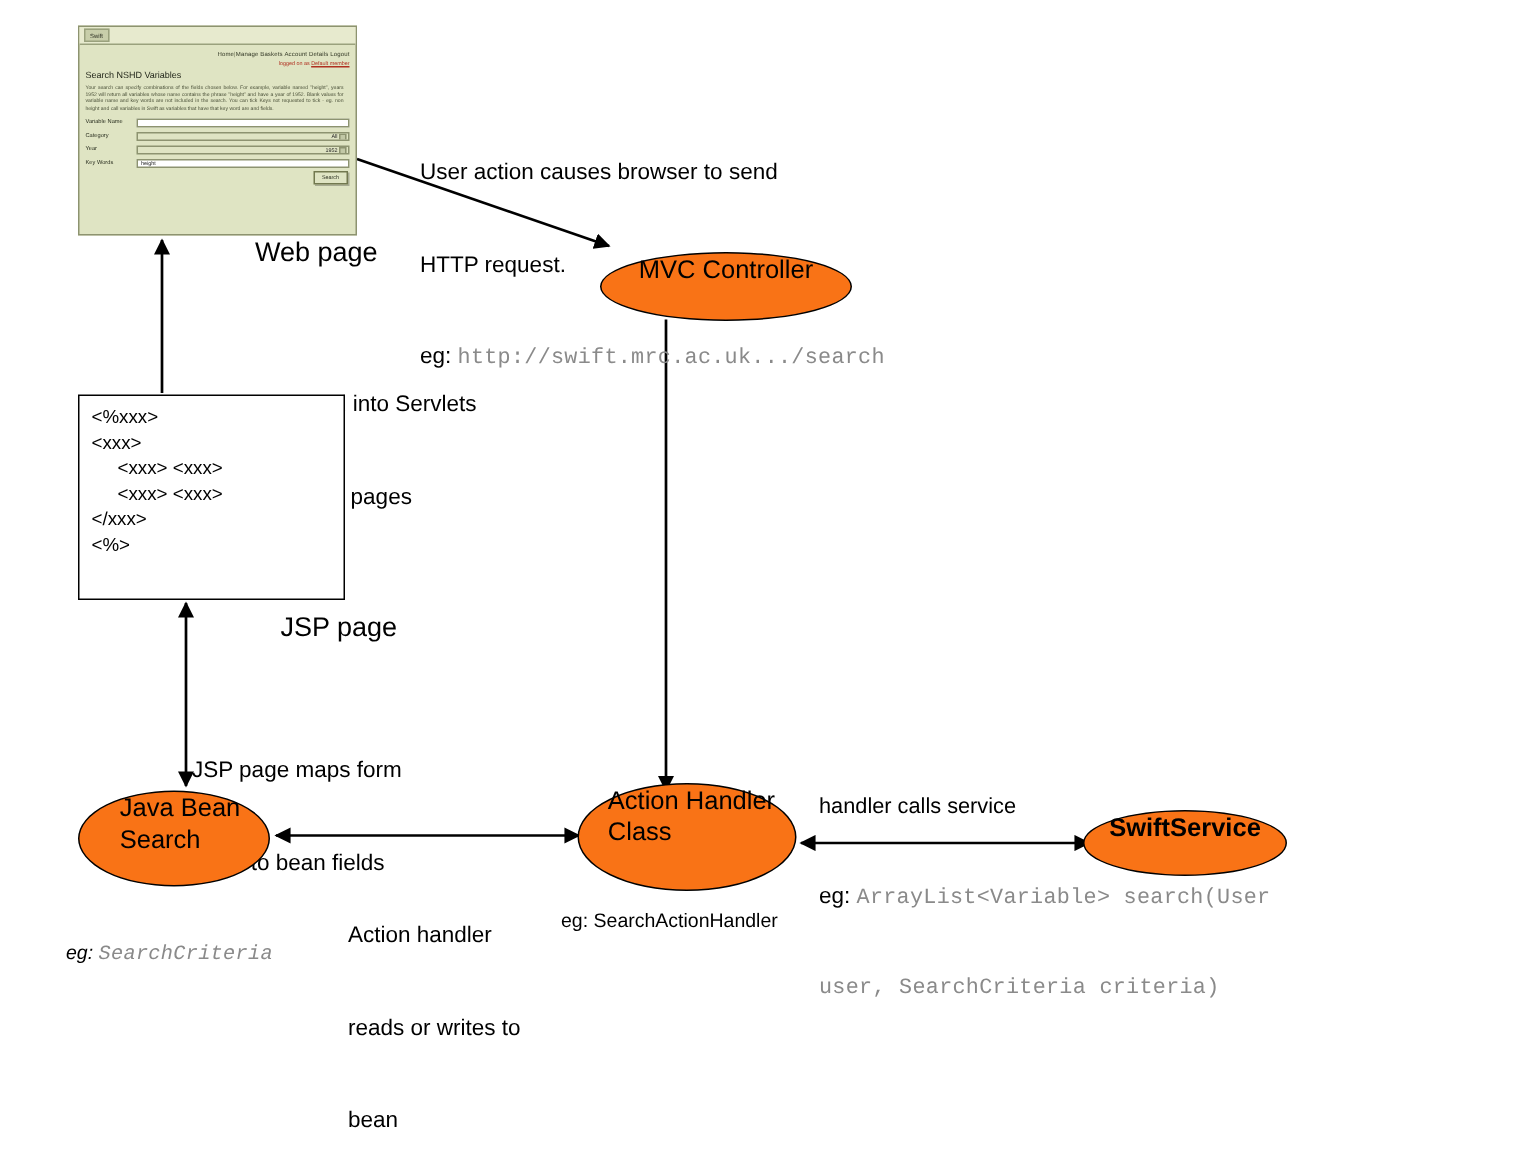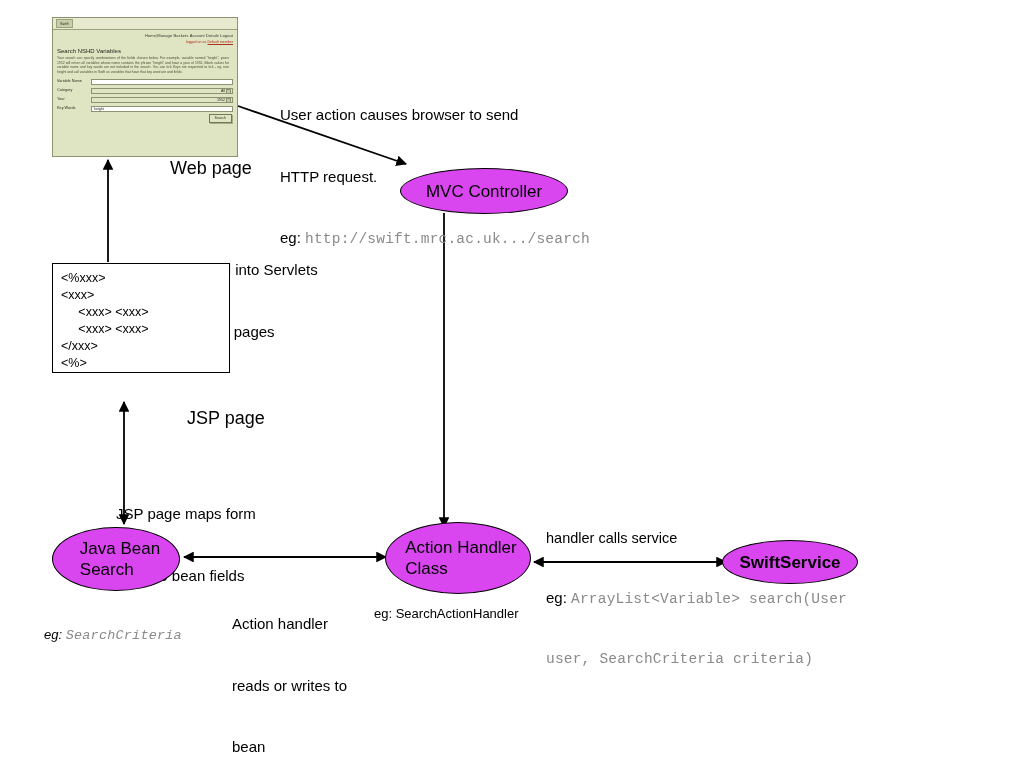--- a/index.html
+++ b/index.html
@@ -211,10 +211,9 @@
     position: absolute;
     border: 1.6px solid #000;
     border-radius: 50%;
-    background: #d946ef;
+    background: #f97316;
     box-sizing: border-box;
     display: flex;
-    align-items: center;
     justify-content: center;
     text-align: center;
   }

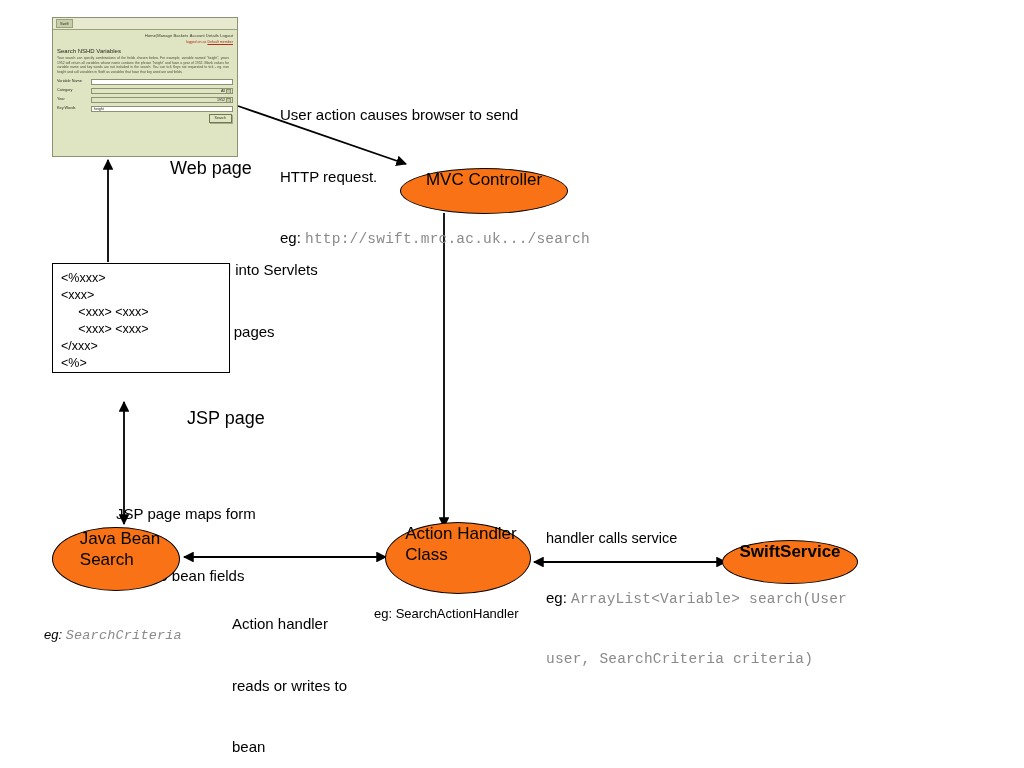--- a/index.html
+++ b/index.html
@@ -192,7 +192,7 @@
     left: 52px;
     top: 263px;
     width: 178px;
-    height: 110px;
+    height: 137px;
     background: #ffffff;
     border: 1px solid #000000;
     box-sizing: border-box;

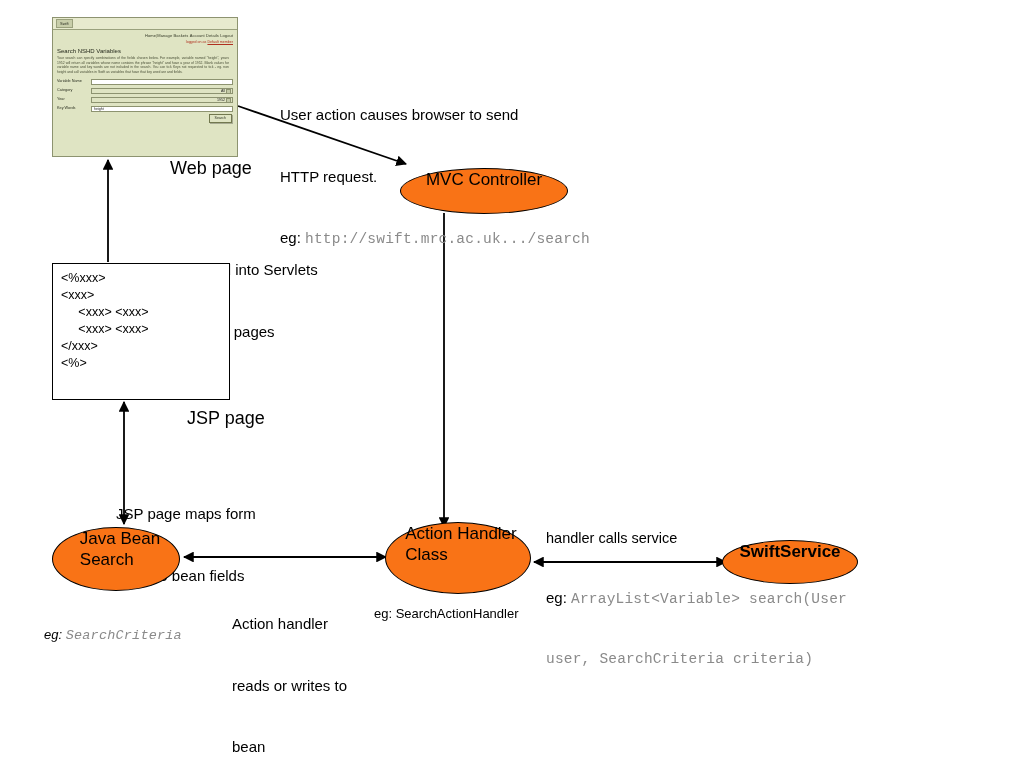--- a/index.html
+++ b/index.html
@@ -339,7 +339,7 @@
     <div class="jsp-code">&lt;%&gt;</div>
   </div>
 
-  <div class="dtext" style="left:116px; top:463px; width:240px;">
+  <div class="dtext" style="left:128px; top:463px; width:240px;">
     <div>JSP page maps form</div>
     <div>fields to bean fields</div>
   </div>

